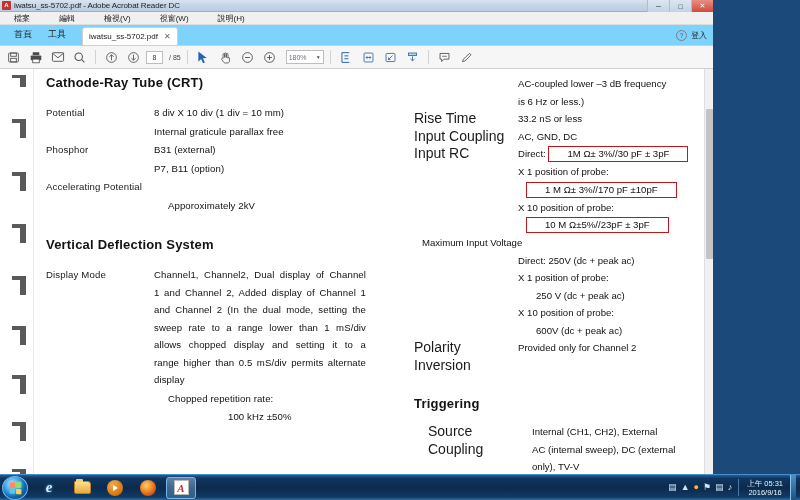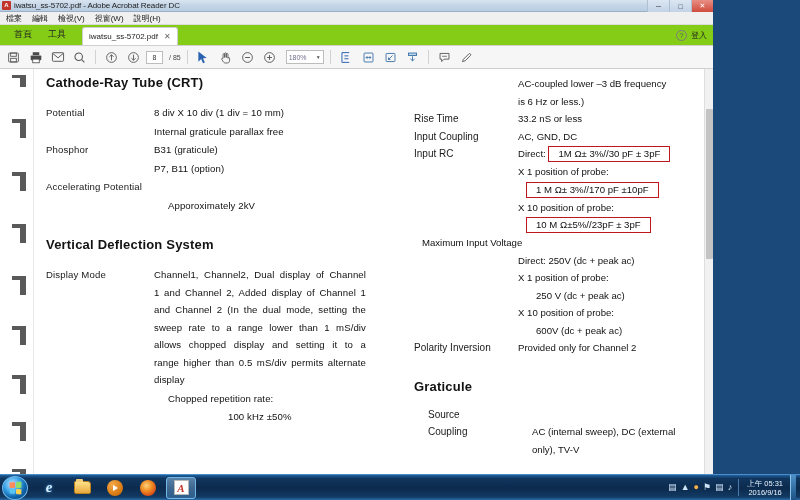--- a/index.html
+++ b/index.html
@@ -71,8 +71,8 @@
     border-bottom: 1px solid #dcdcdc;
     display: flex;
     align-items: center;
-    padding-left: 5px;
-    gap: 8px;
+    padding-left: 13px;
+    gap: 27px;
   }
   .menu-item {
     font-size: 8px;

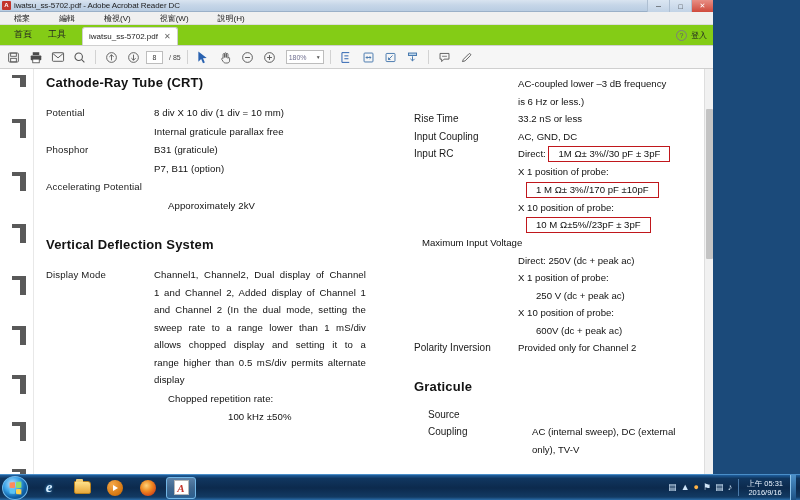--- a/index.html
+++ b/index.html
@@ -85,7 +85,7 @@
   
   .tabstrip {
     height: 21px;
-    background: #84cc16;
+    background: #7dd3fc;
     border-bottom: 1px solid #d0d0d0;
     display: flex;
     align-items: flex-end;

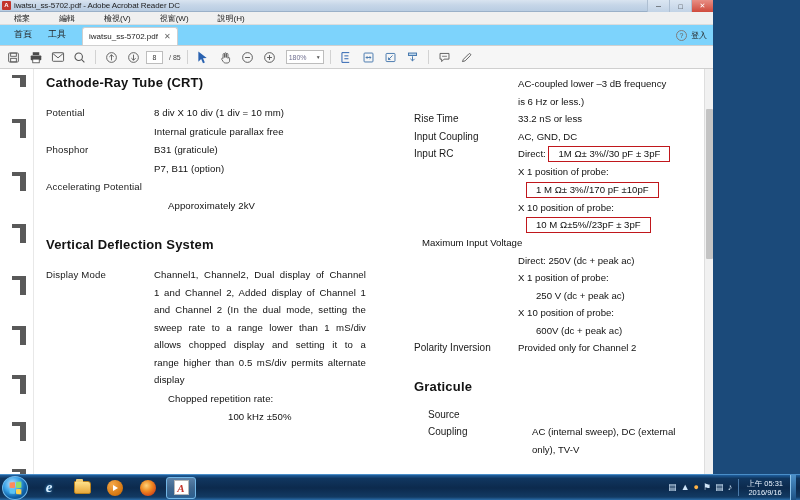--- a/index.html
+++ b/index.html
@@ -261,7 +261,7 @@
   .rc-row { display:flex; }
   .rc-label {
     width: 104px; flex-shrink: 0;
-    font-size: 10px; color: #1a1a1a; line-height: 17.5px;
+    font-size: 14px; color: #1a1a1a; line-height: 17.5px;
   }
   .rc-val { font-size: 9.6px; color: #111; line-height: 17.5px; white-space: nowrap; }
   .rc-indent { margin-left: 104px; }

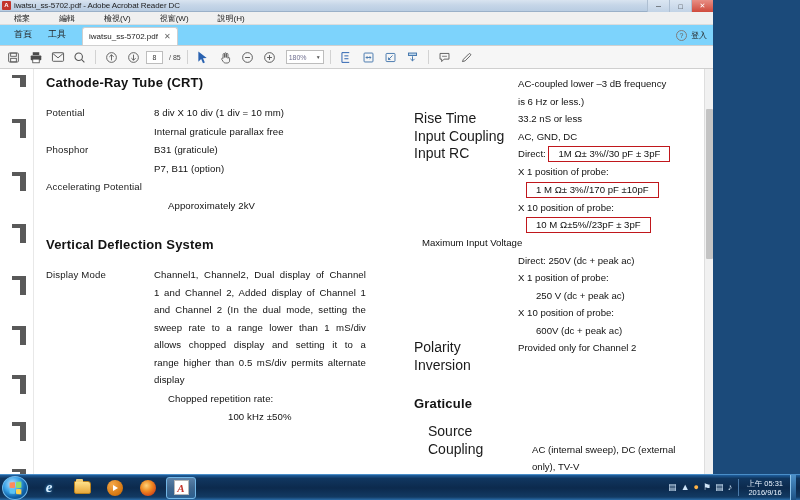--- a/index.html
+++ b/index.html
@@ -589,7 +589,7 @@
           </div>
           <div class="spec-row">
             <div class="spec-label">Phosphor</div>
-            <div class="spec-value">B31 (graticule)</div>
+            <div class="spec-value">B31 (external)</div>
           </div>
           <div class="spec-row">
             <div class="spec-label"></div>

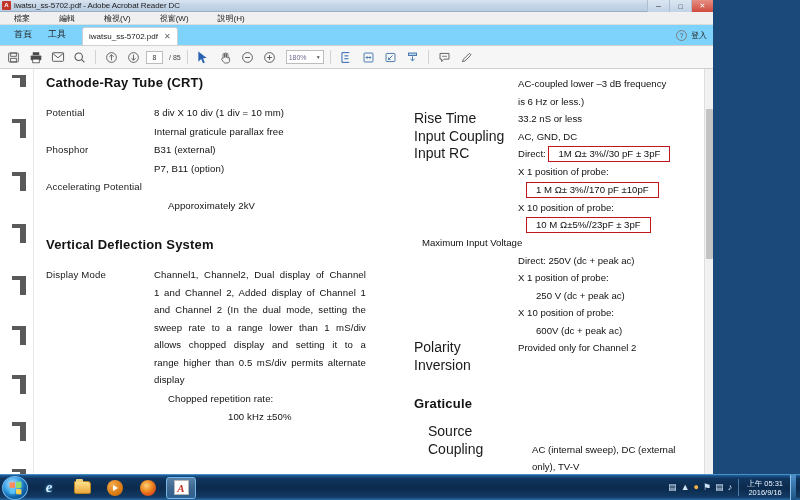--- a/index.html
+++ b/index.html
@@ -252,7 +252,7 @@
   .hl-box {
     display: inline-block;
     border: 1.4px solid #c0171c;
-    padding: 0 9px;
+    padding: 0 18px;
     line-height: 14px;
     margin: 1px 0;
   }

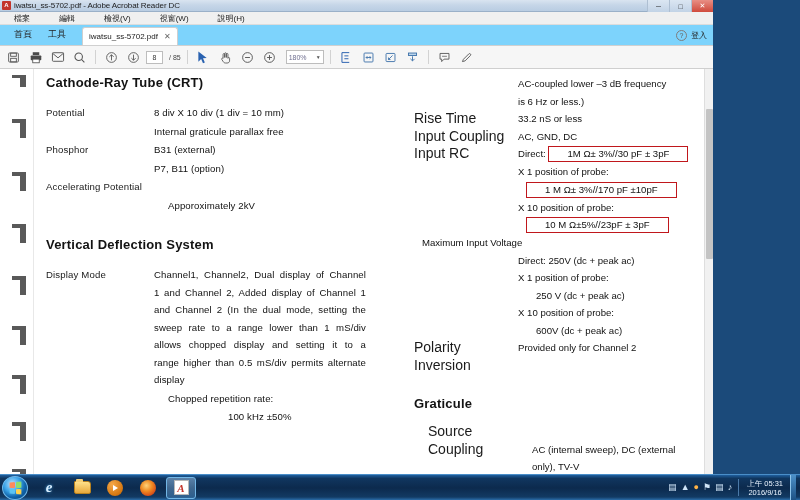--- a/index.html
+++ b/index.html
@@ -664,7 +664,7 @@
 
           <div class="block-gap-lg"></div>
 
-          <h2 class="sec-title" style="margin-bottom:12px;">Graticule</h2>
+          <h2 class="sec-title" style="margin-bottom:12px;">Triggering</h2>
 
           <div class="rc-row">
             <div class="rc-label" style="padding-left:14px;width:118px;">Source</div>

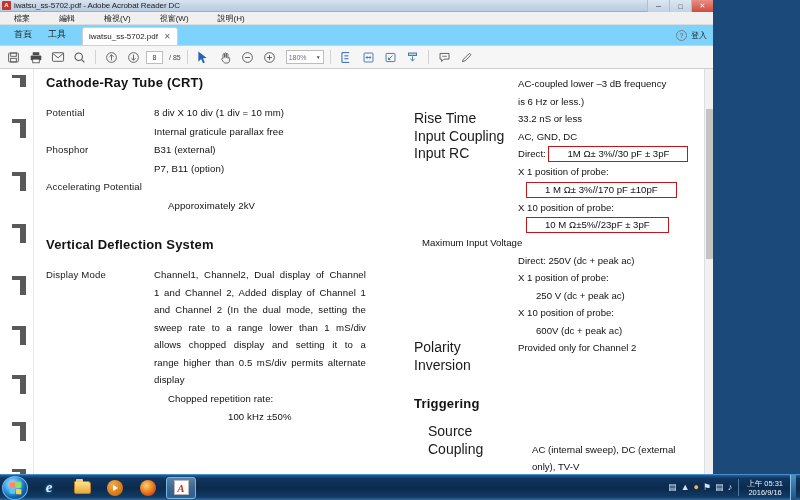--- a/index.html
+++ b/index.html
@@ -668,6 +668,7 @@
 
           <div class="rc-row">
             <div class="rc-label" style="padding-left:14px;width:118px;">Source</div>
+            <div class="rc-val">Internal (CH1, CH2), External</div>
           </div>
           <div class="rc-row">
             <div class="rc-label" style="padding-left:14px;width:118px;">Coupling</div>

